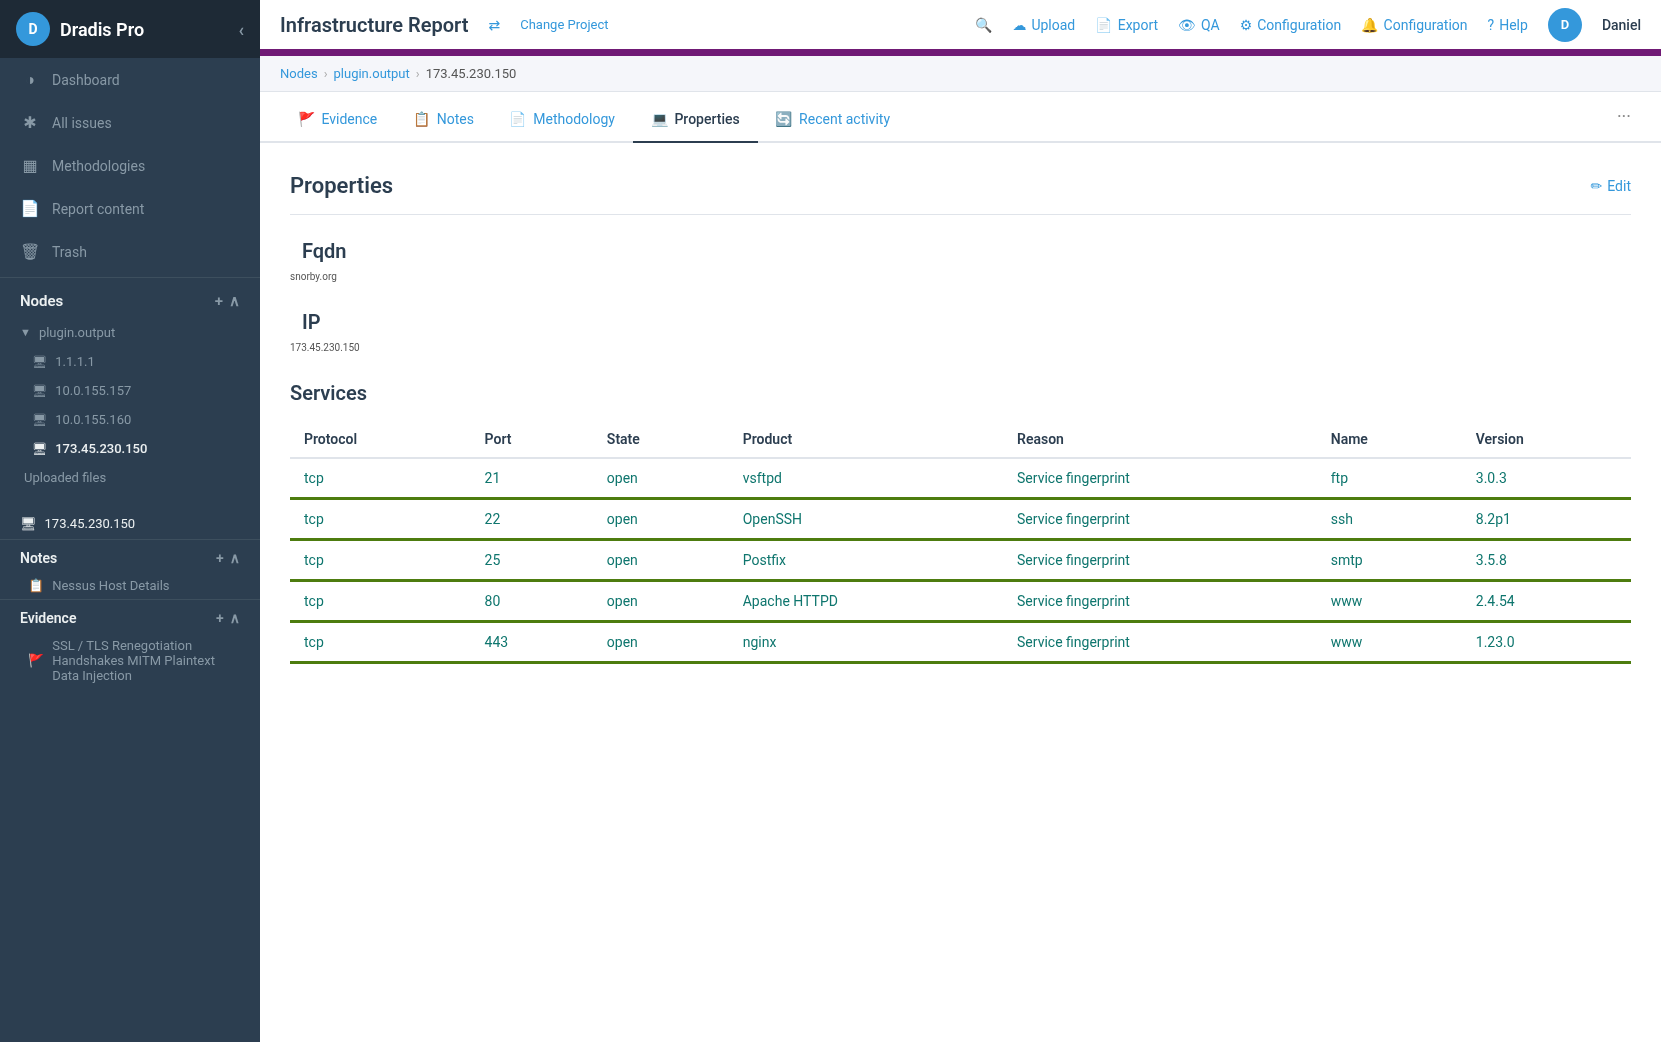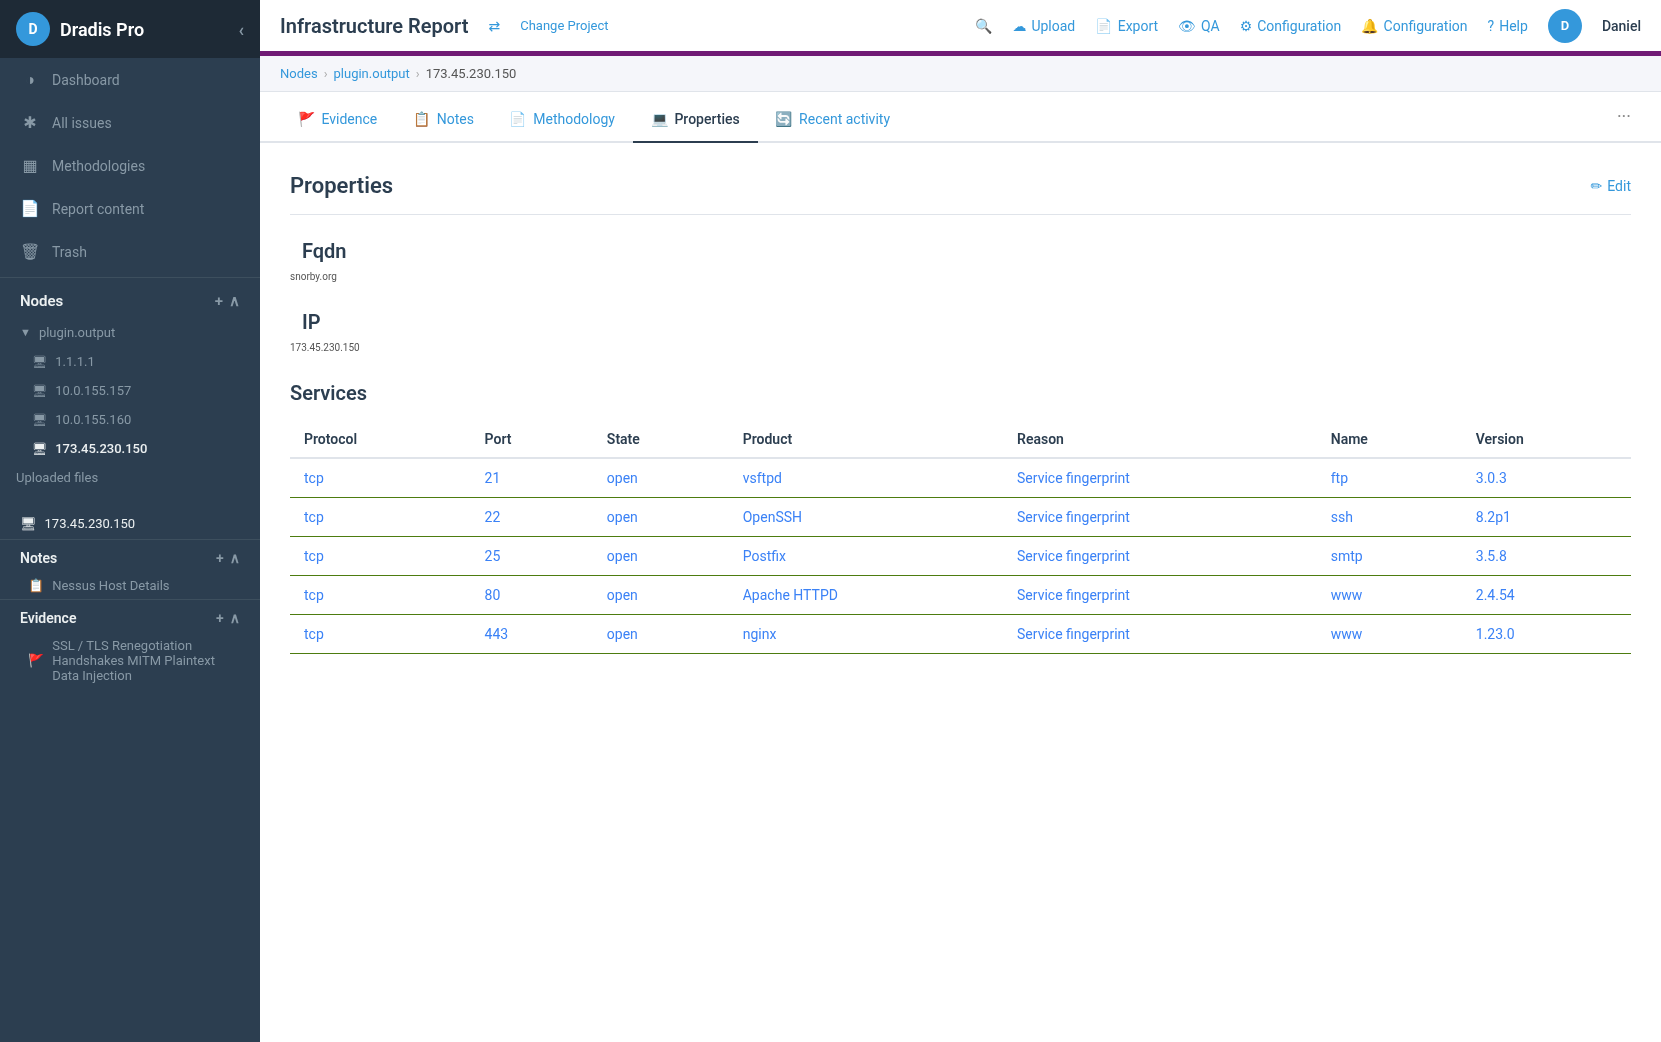--- a/index.html
+++ b/index.html
@@ -102,7 +102,7 @@
     
     #topbar {
       background: white;
-      border-bottom: 5px solid #701a75;
+      border-bottom: 7px solid #701a75;
       padding: 0 20px;
       display: flex;
       align-items: center;

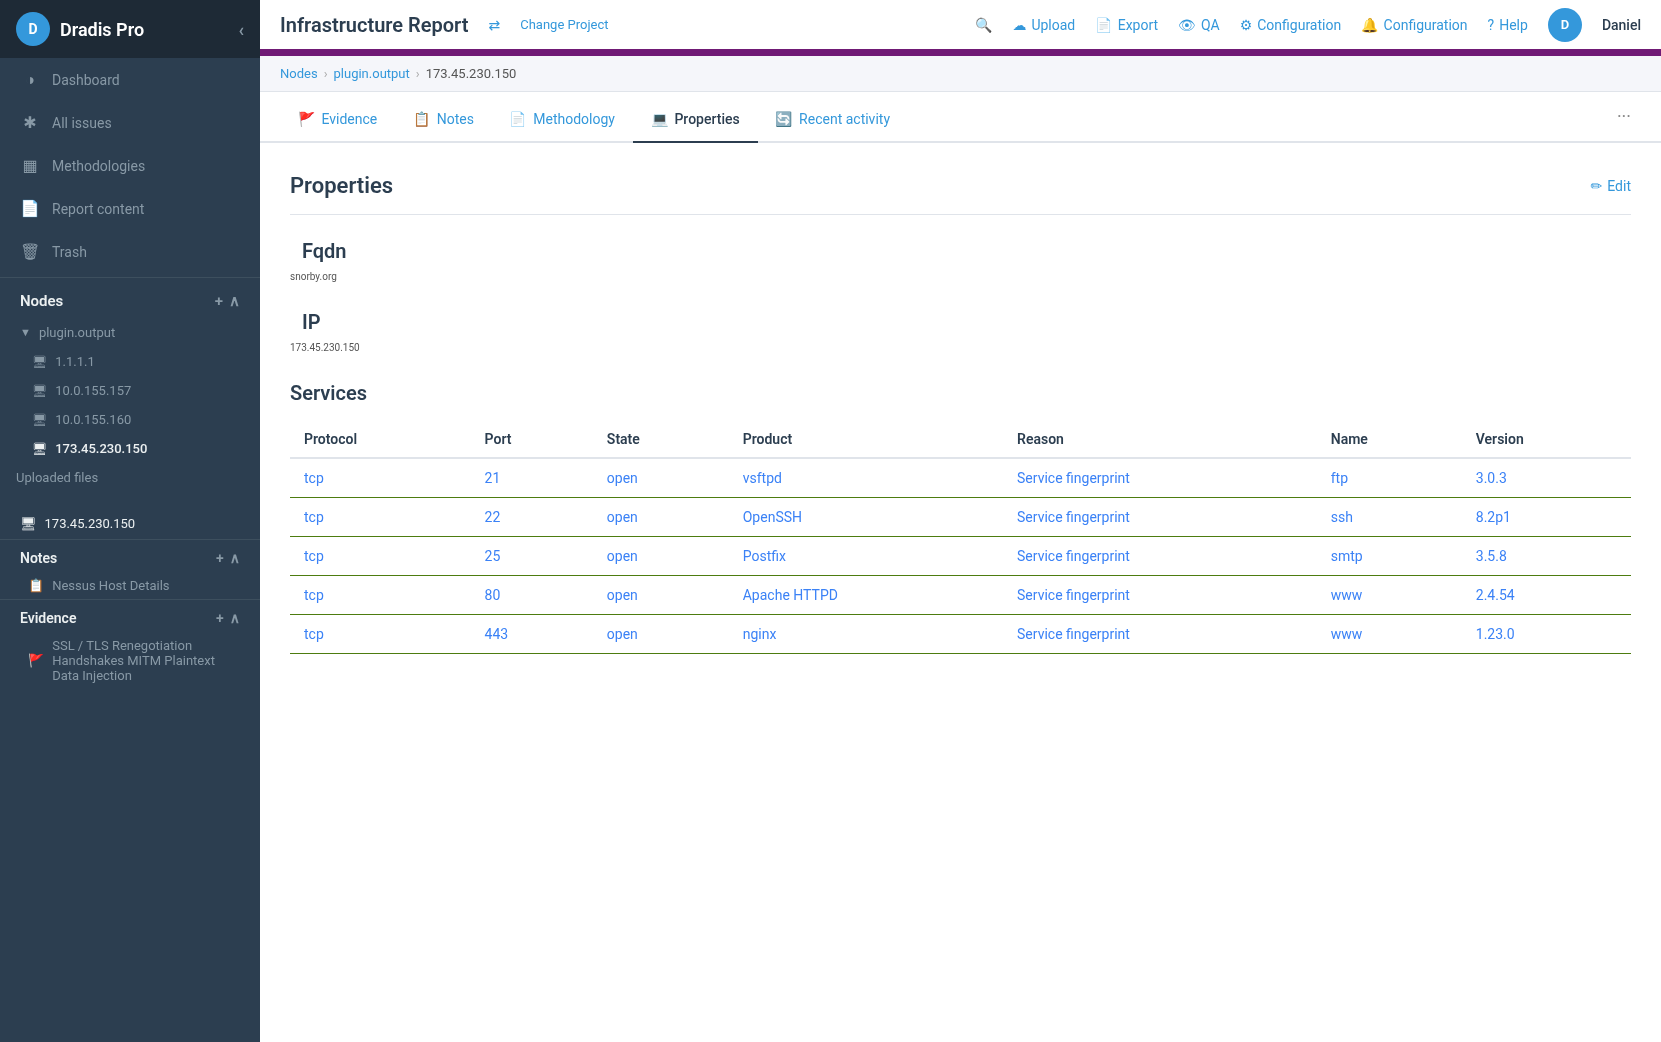--- a/index.html
+++ b/index.html
@@ -274,7 +274,7 @@
       <span class="tree-icon">🖥</span>
       <span>173.45.230.150</span>
     </div>
-    <div class="tree-item" style="padding-left:16px; color:#8899a6;">
+    <div class="tree-item" style="padding-left:24px; color:#8899a6;">
       <span>Uploaded files</span>
     </div>
   </div>

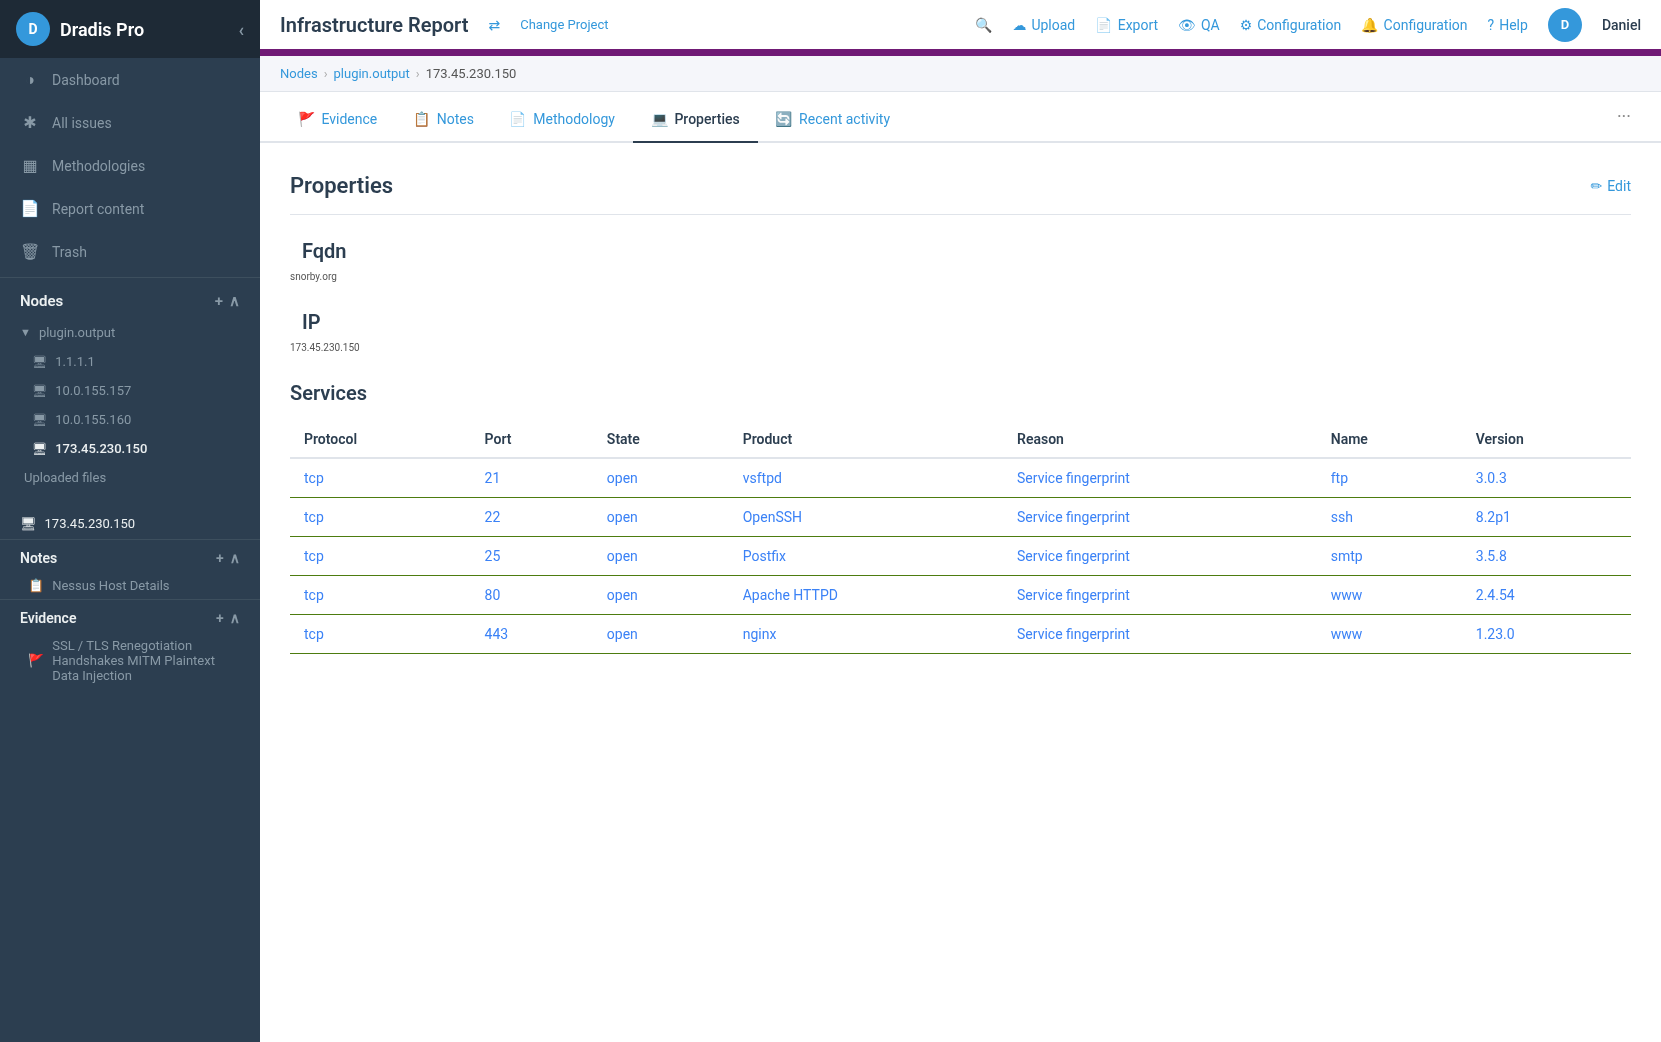--- a/index.html
+++ b/index.html
@@ -198,8 +198,8 @@
     }
     .services-table td {
       padding: 11px 14px;
-      color: #3b82f6;
-      border-bottom: 1px solid #4d7c0f;
+      color: #0f766e;
+      border-bottom: 3px solid #4d7c0f;
     }
 
     

